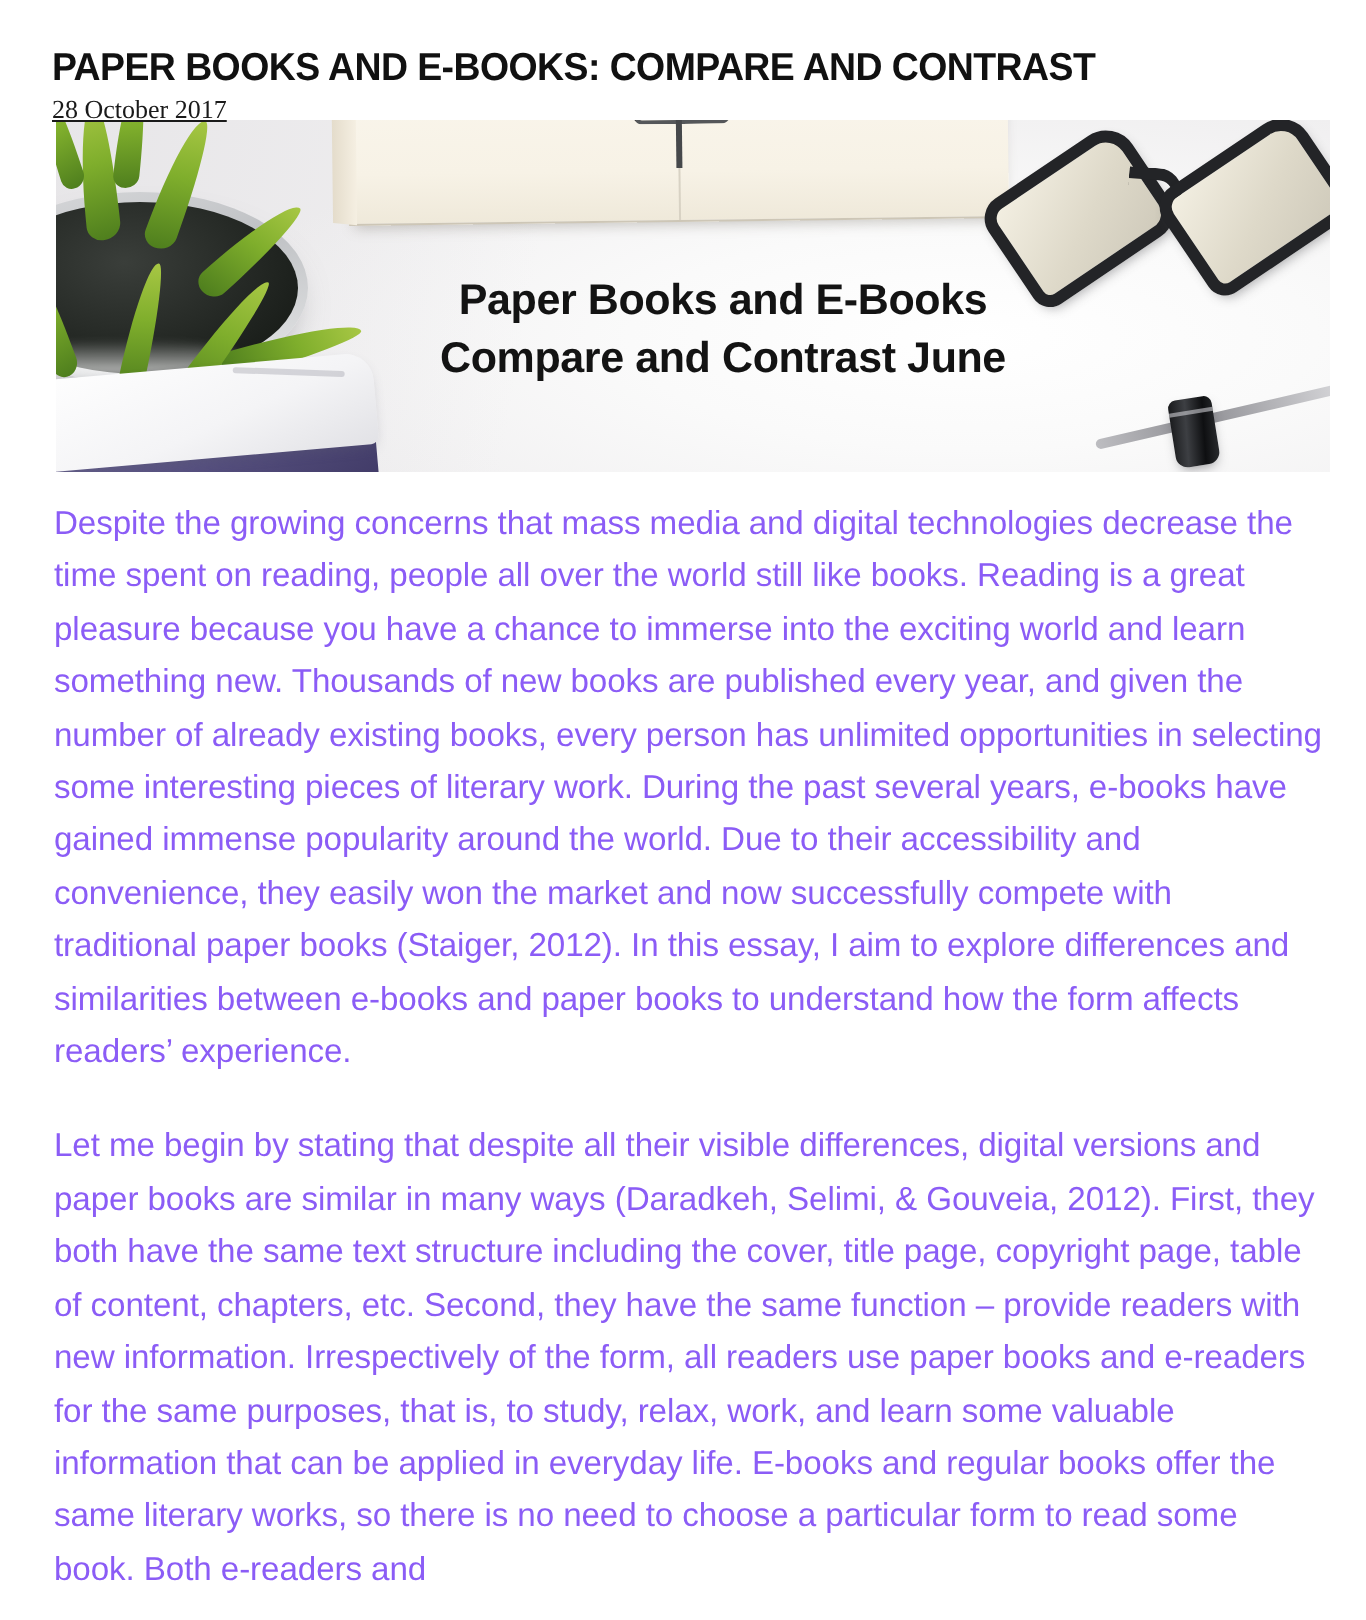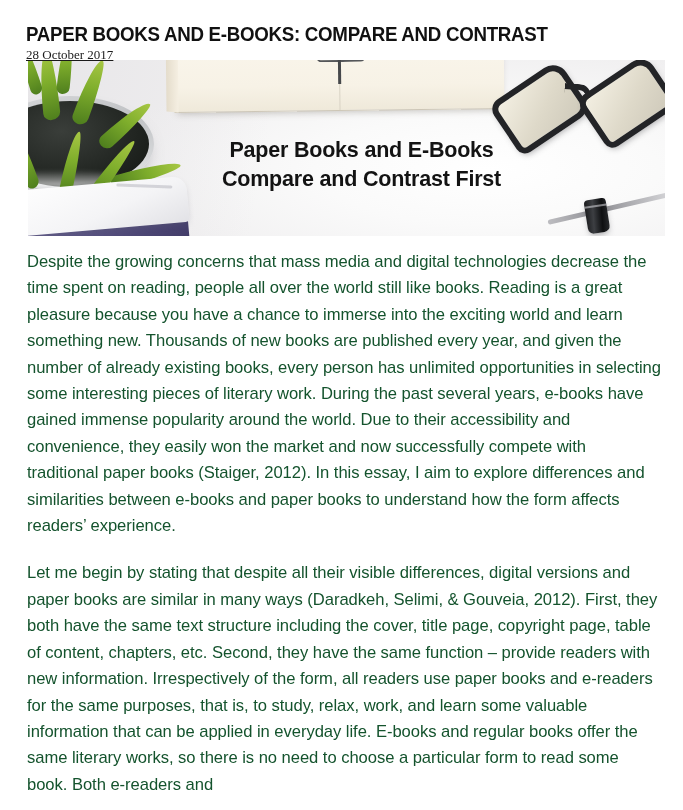--- a/index.html
+++ b/index.html
@@ -354,7 +354,7 @@
 
     <div class="hero-overlay">
       <span class="line">Paper Books and E-Books</span>
-      <span class="line">Compare and Contrast First</span>
+      <span class="line">Compare and Contrast June</span>
     </div>
   </div>
 

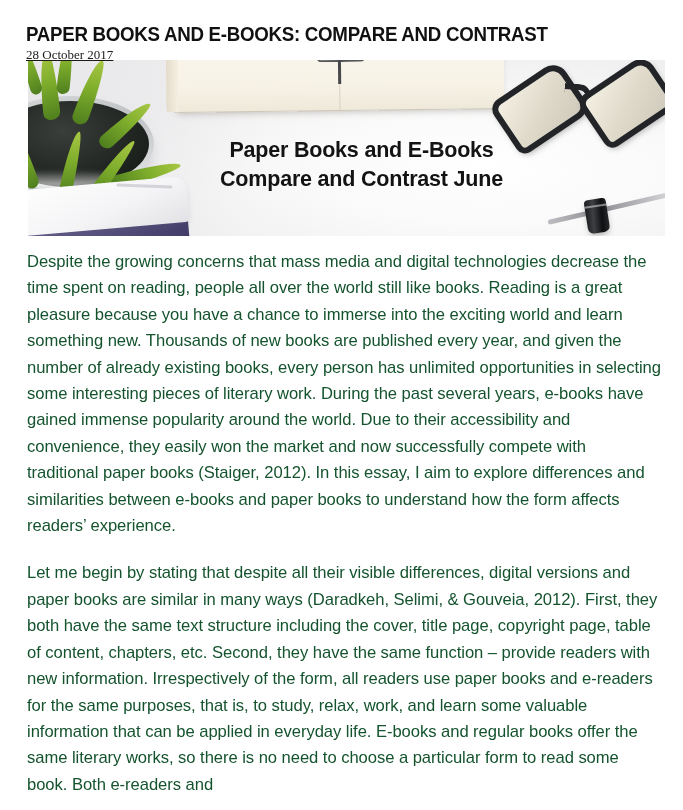--- a/index.html
+++ b/index.html
@@ -297,7 +297,7 @@
     font-family: "Liberation Sans", sans-serif;
     font-size: 16.6px;
     line-height: 26.4px;
-    color: #14532d;
+    color: #8b5cf6;
     letter-spacing: -0.05px;
   }
 </style>

